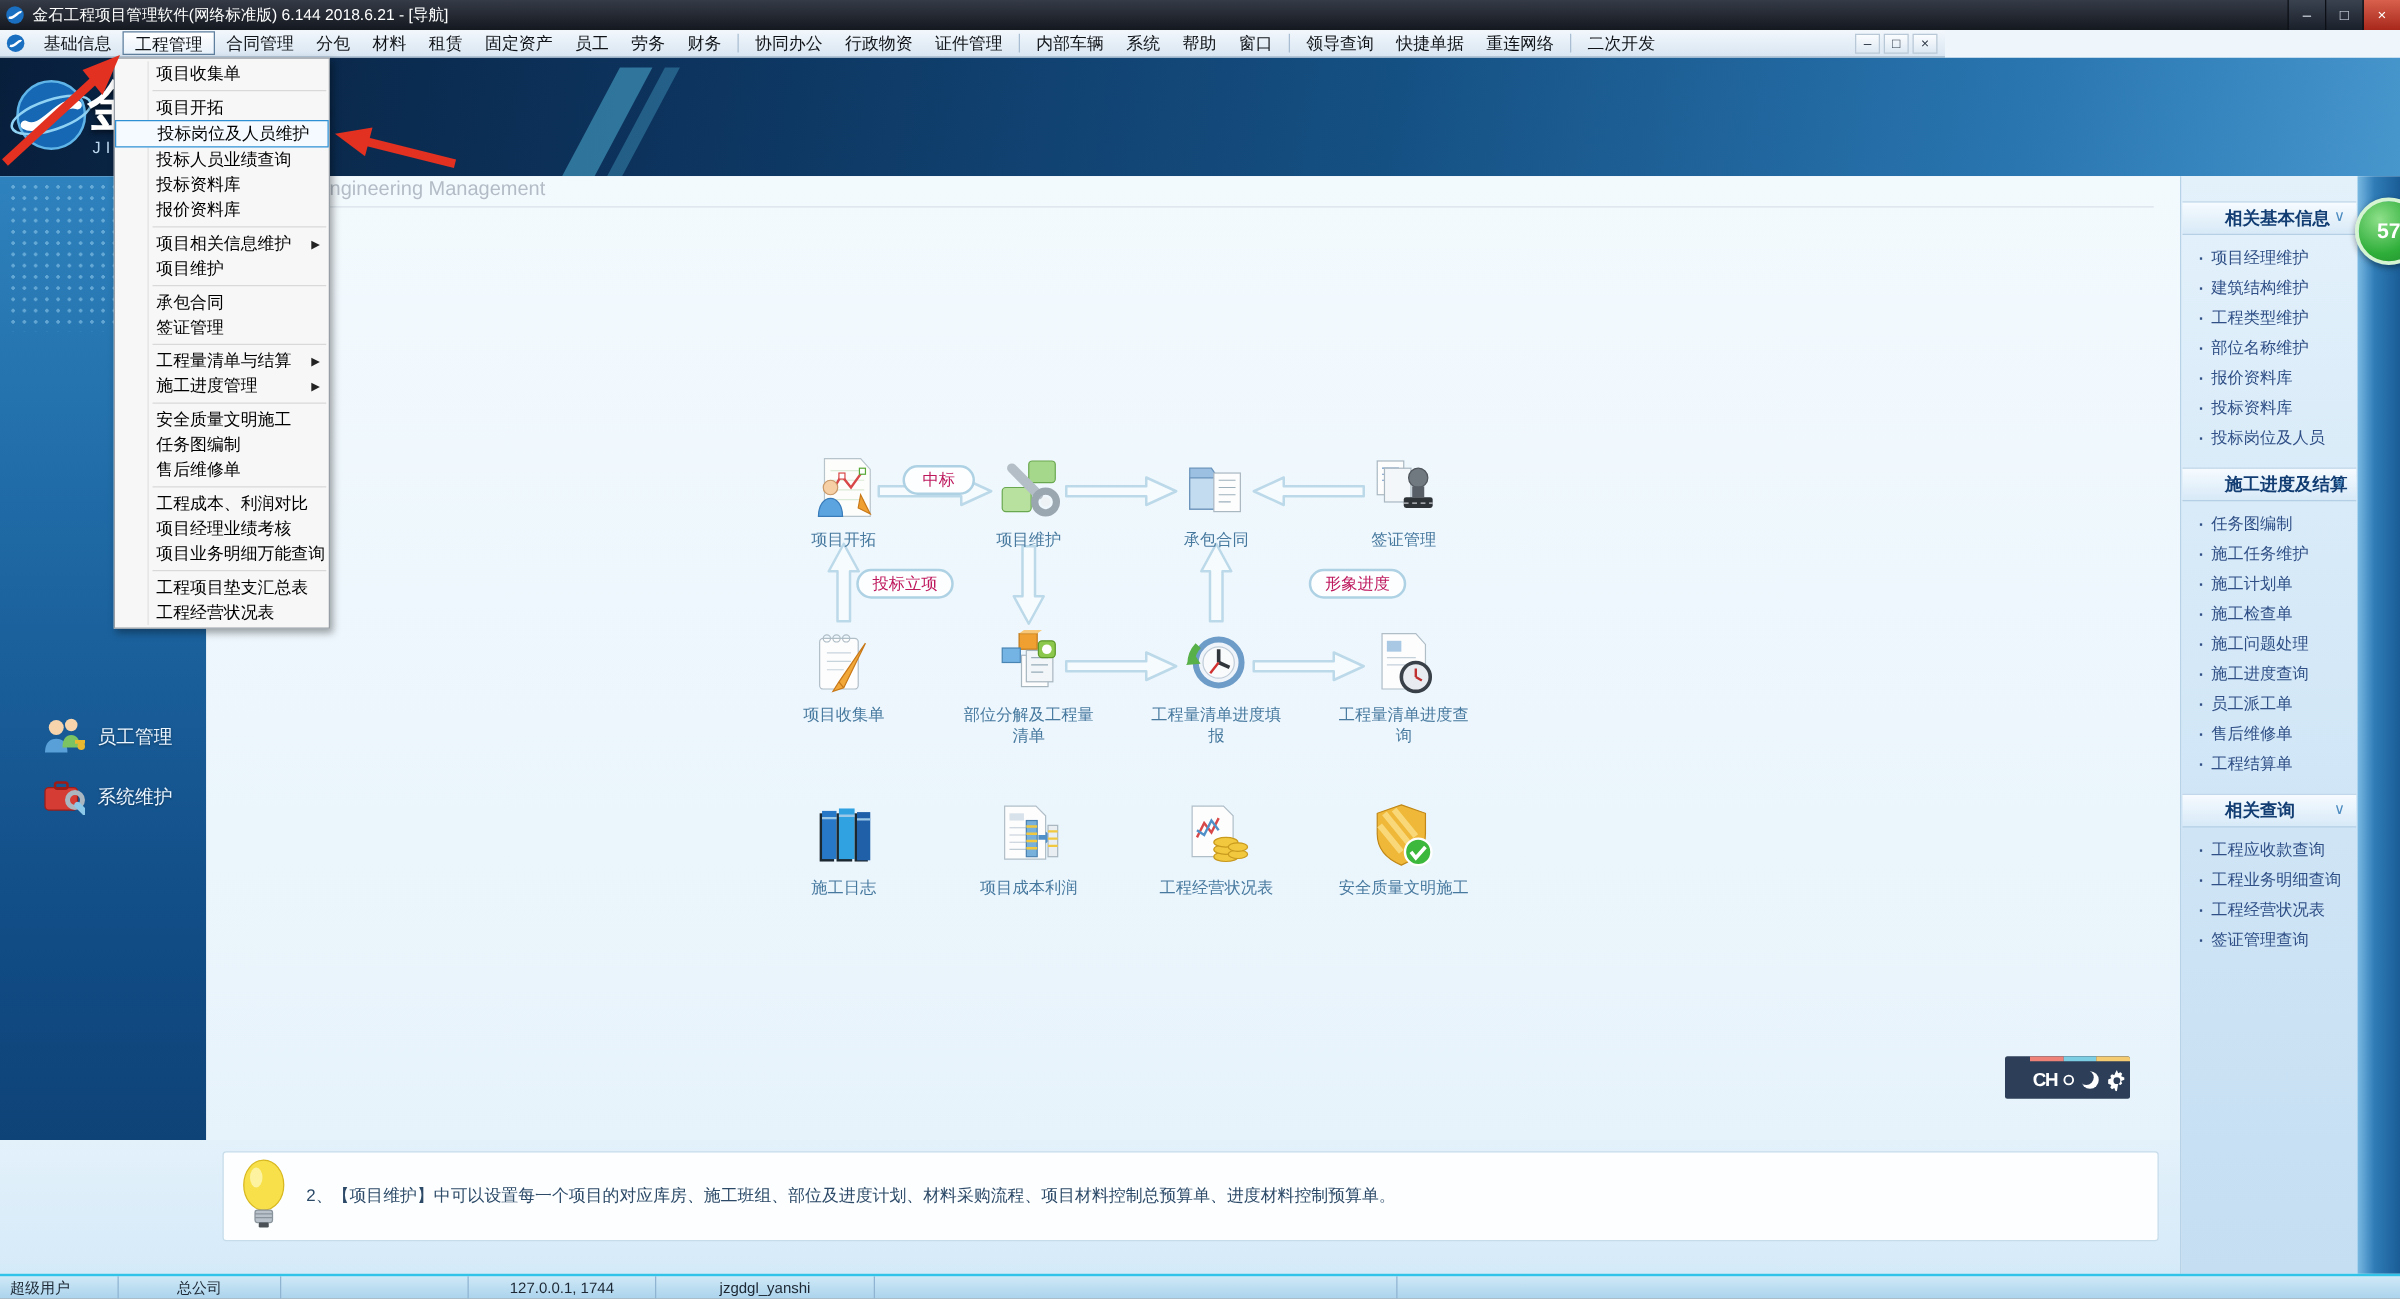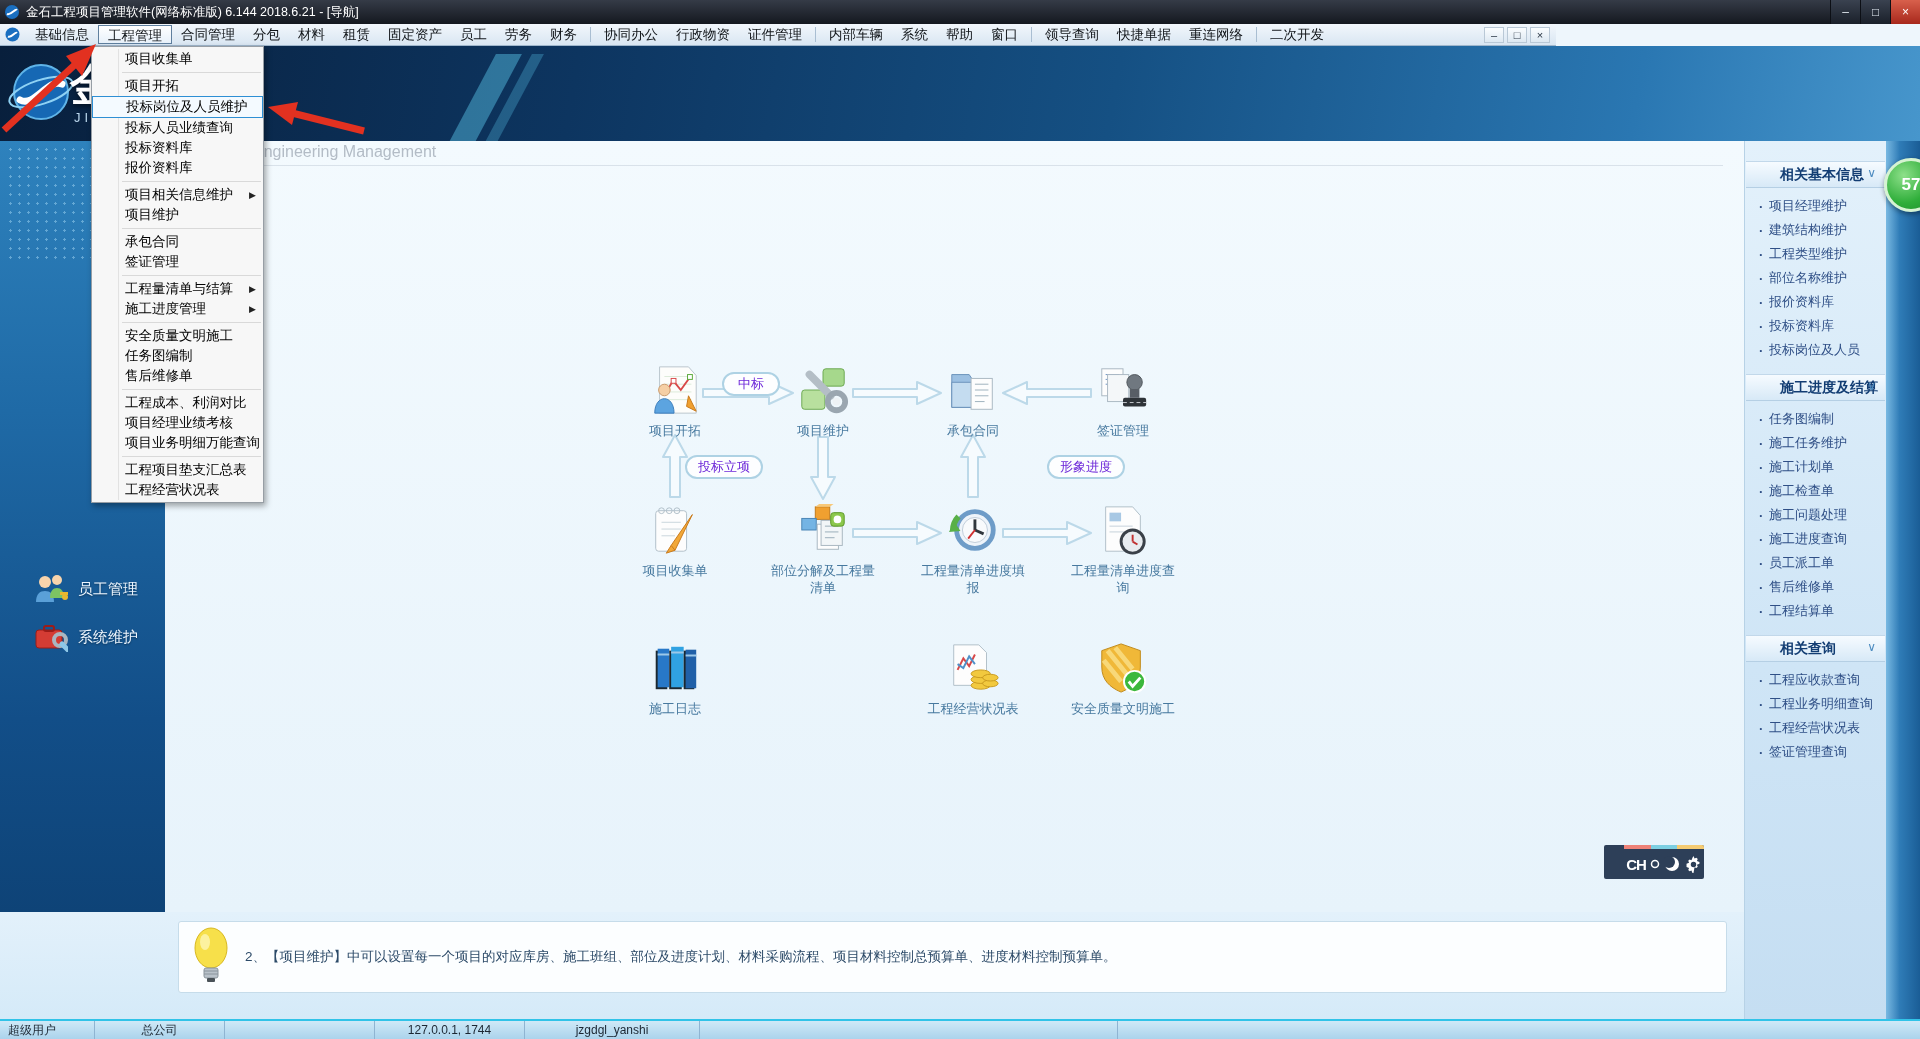--- a/index.html
+++ b/index.html
@@ -53,7 +53,7 @@
   .fnode{position:absolute;width:104px;margin-left:-52px;text-align:center;cursor:pointer;}
   .fnode .lbl{margin-top:2px;font-size:13px;line-height:1.3;color:#47799f;}
   .ftag{position:absolute;height:24px;border:2px solid #aed2e4;border-radius:13px;background:#fdfeff;
-    color:#6d28d9;font-size:13px;display:flex;align-items:center;justify-content:center;}
+    color:#be185d;font-size:13px;display:flex;align-items:center;justify-content:center;}
   .flowsvg{position:absolute;left:0;top:0;}
   .flowsvg path{fill:#f6fbfe;stroke:#bcd9e9;stroke-width:2;stroke-linejoin:round;}
 

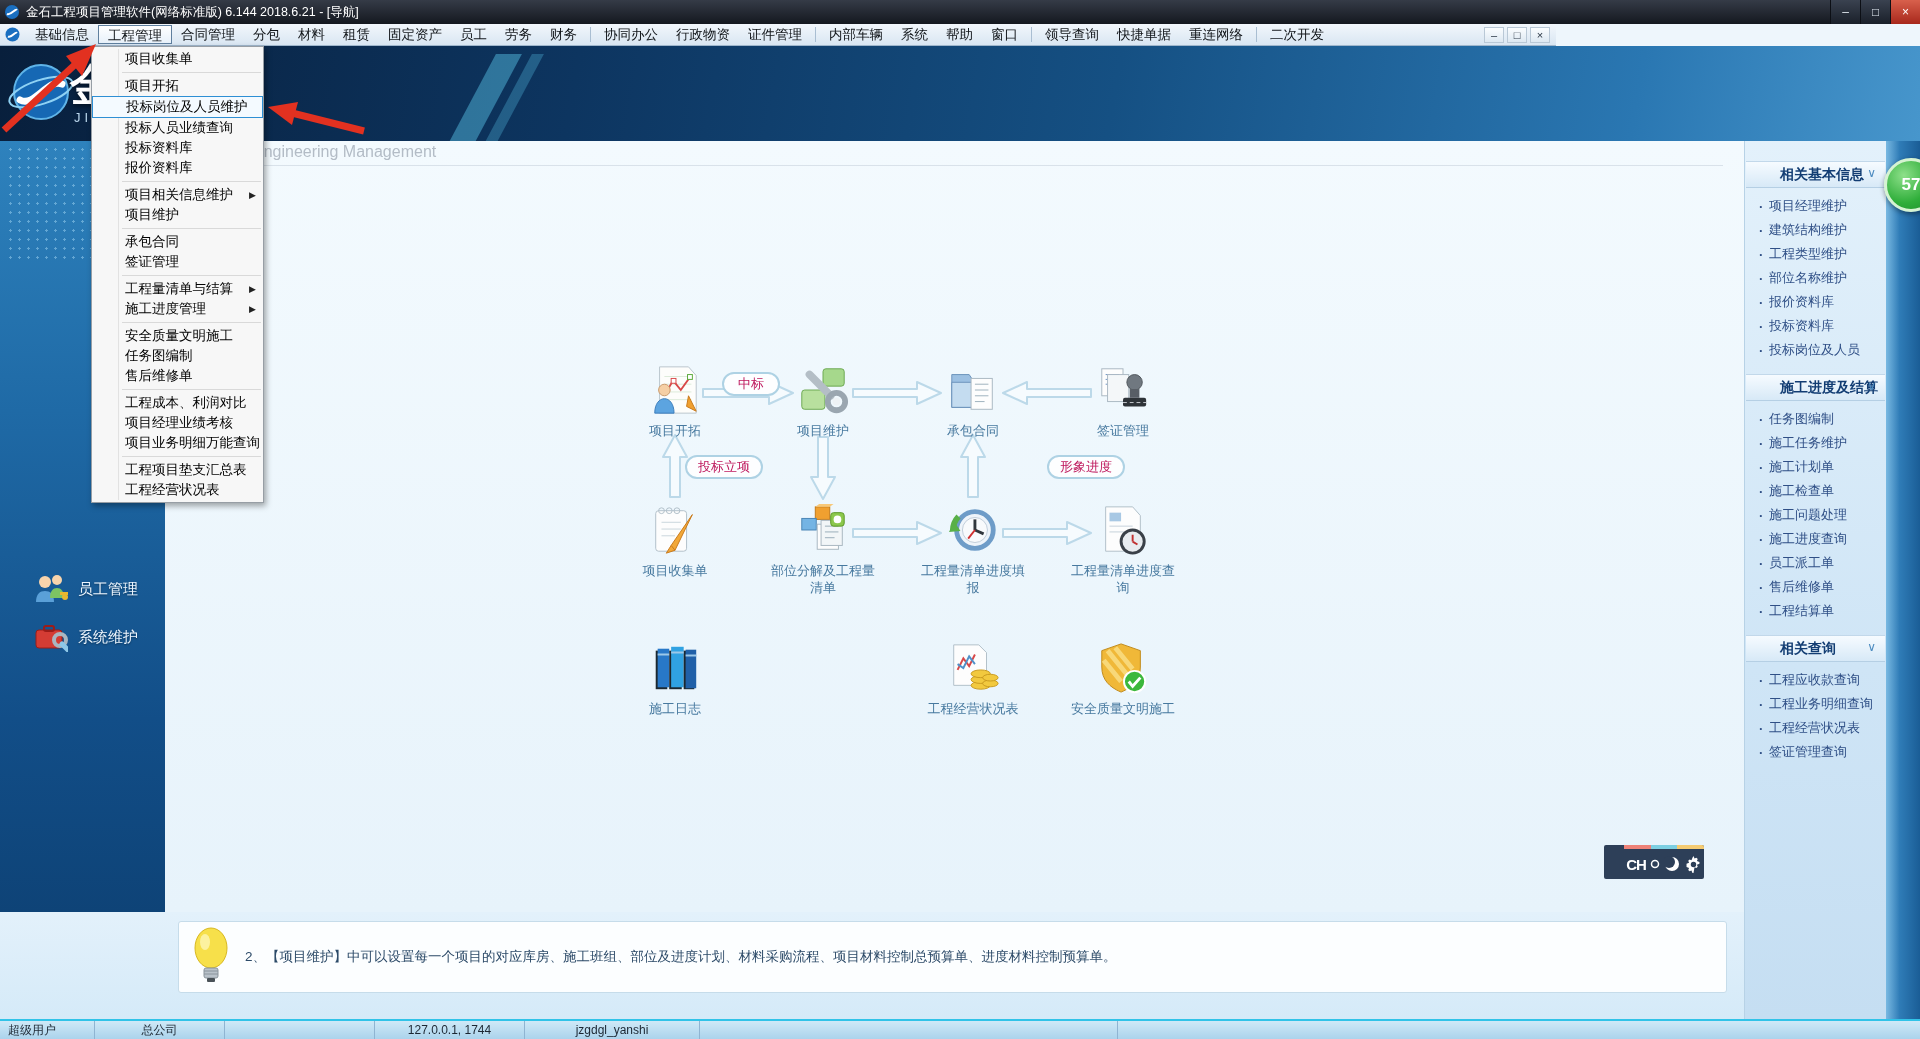--- a/index.html
+++ b/index.html
@@ -392,6 +392,21 @@
         </svg>
       <div class="lbl">工程量清单进度查询</div>
     </div>
+    <div class="fnode" style="left:658px;top:500px">
+      <svg width="54" height="54" viewBox="0 0 56 56">
+          <path d="M8 4h26l8 8v36H8z" fill="#fdfdfd" stroke="#b0bec8"></path>
+          <rect x="12" y="10" width="12" height="6" fill="#d8e2ea"></rect>
+          <path d="M12 22h14M12 28h14M12 34h14M12 40h14" stroke="#c0ccd6"></path>
+          <g>
+            <rect x="26" y="16" width="9" height="30" fill="#78b0dc" stroke="#4880b0"></rect>
+            <path d="M26 21h9M26 27h9M26 33h9M26 39h9" stroke="#f2c93e" stroke-width="2"></path>
+          </g>
+          <path d="M36 28l6 0-0 -3 6 5-6 5 0-3-6 0z" fill="#5090c8"></path>
+          <rect x="44" y="20" width="8" height="26" fill="#e8eef2" stroke="#a8b6c0"></rect>
+          <path d="M44 25h8M44 31h8M44 37h8" stroke="#f2c93e" stroke-width="2"></path>
+        </svg>
+      <div class="lbl">项目成本利润</div>
+    </div>
     <div class="fnode" style="left:808px;top:500px">
       <svg width="54" height="54" viewBox="0 0 56 56">
           <path d="M8 4h26l8 8v34H8z" fill="#fdfdfd" stroke="#b0bec8"></path>

